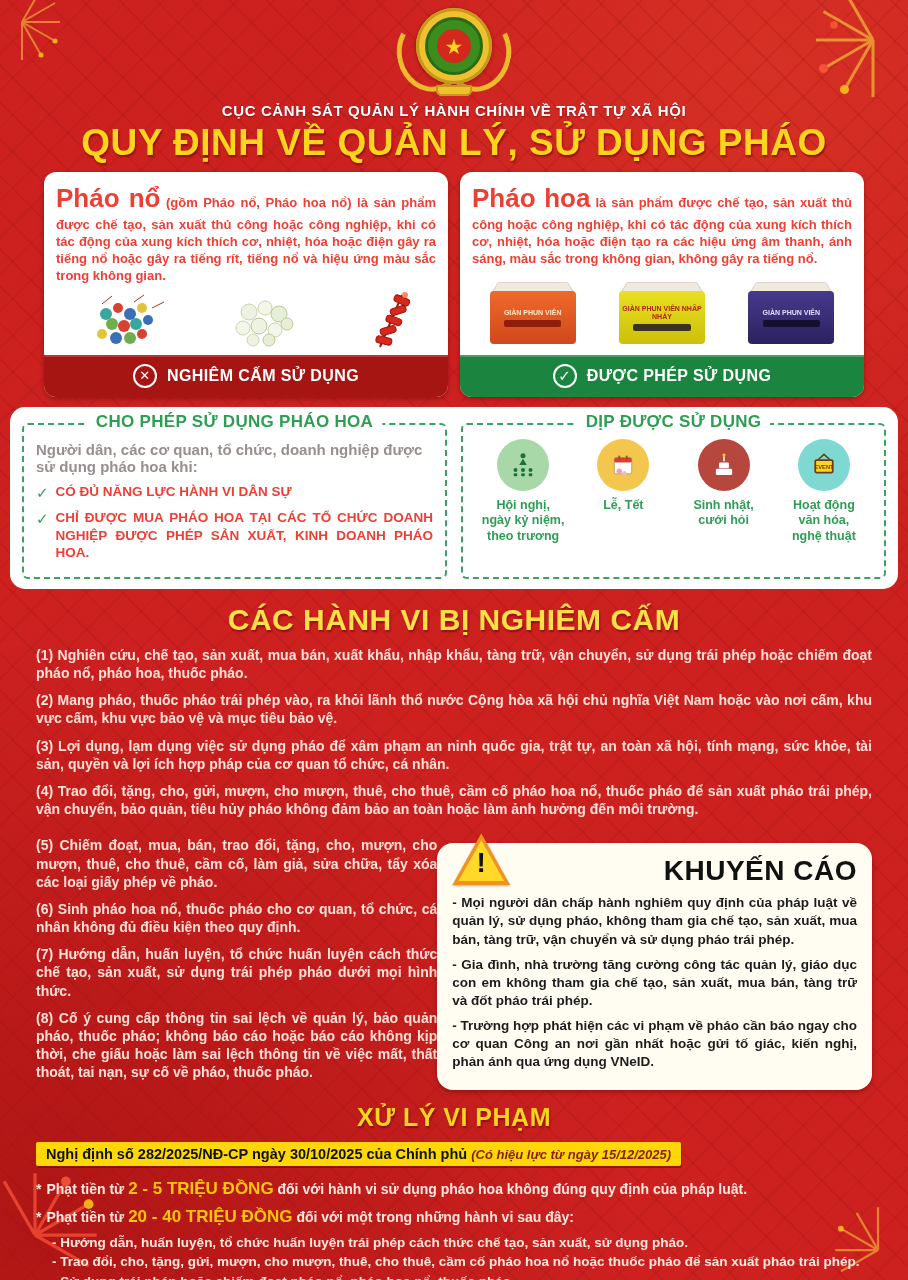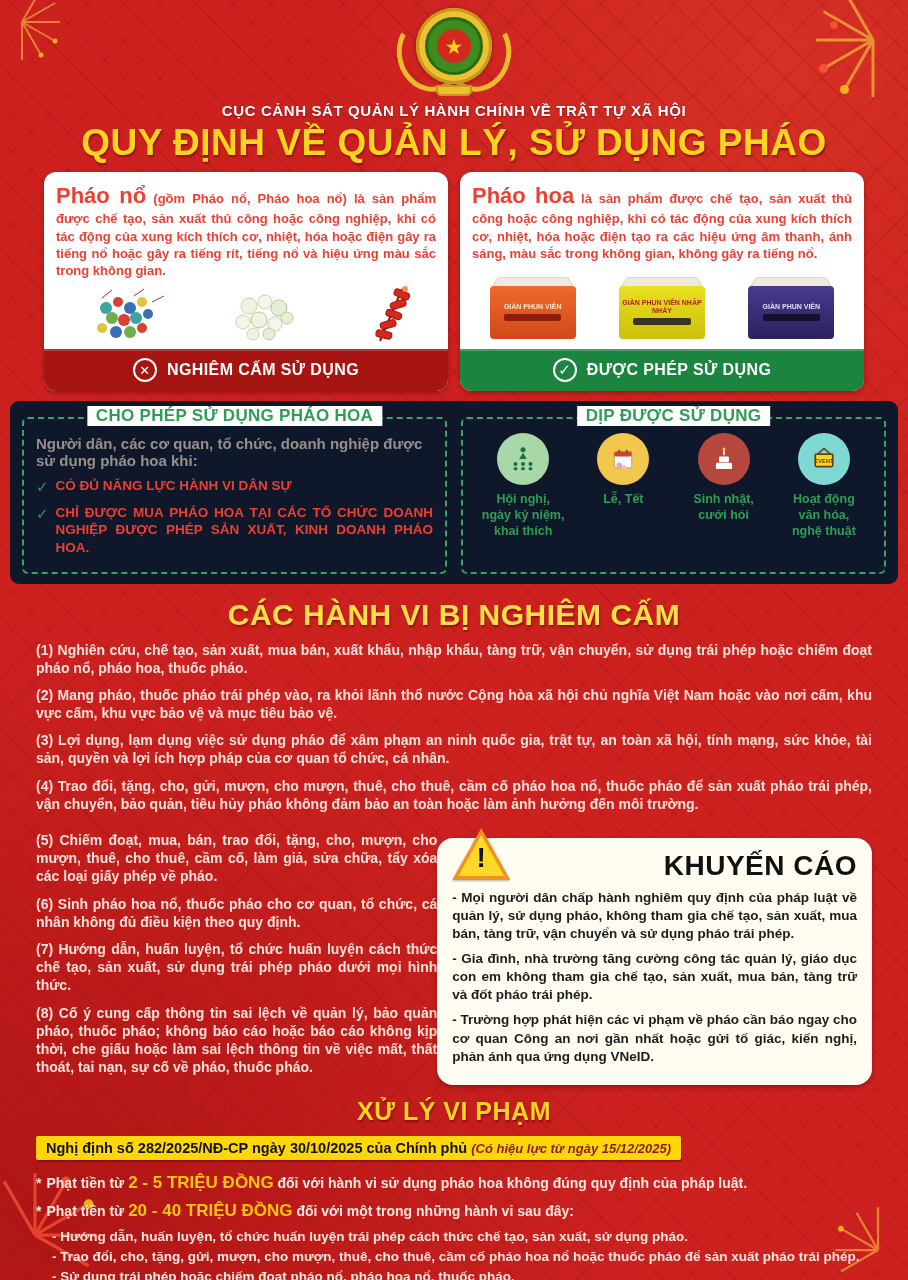--- a/index.html
+++ b/index.html
@@ -42,7 +42,7 @@
   .def-box{ flex:1; background:#fff; border-radius:12px; overflow:hidden; display:flex; flex-direction:column;
     box-shadow:0 2px 5px rgba(90,0,0,.45);}
   .def-text{ padding:9px 12px 4px; color:#ee3f33; font-weight:700; font-size:13px; line-height:1.33; text-align:justify;}
-  .def-term{ font-size:22px; font-weight:800; }
+  .def-term{ font-size:26px; font-weight:800; }
   .def-images{ flex:1; display:flex; align-items:center; justify-content:space-around; padding:2px 8px 4px; min-height:62px;}
   .def-banner{ height:42px; display:flex; align-items:center; justify-content:center; gap:10px;
     color:#fff; font-weight:800; font-size:16px; letter-spacing:.4px;}

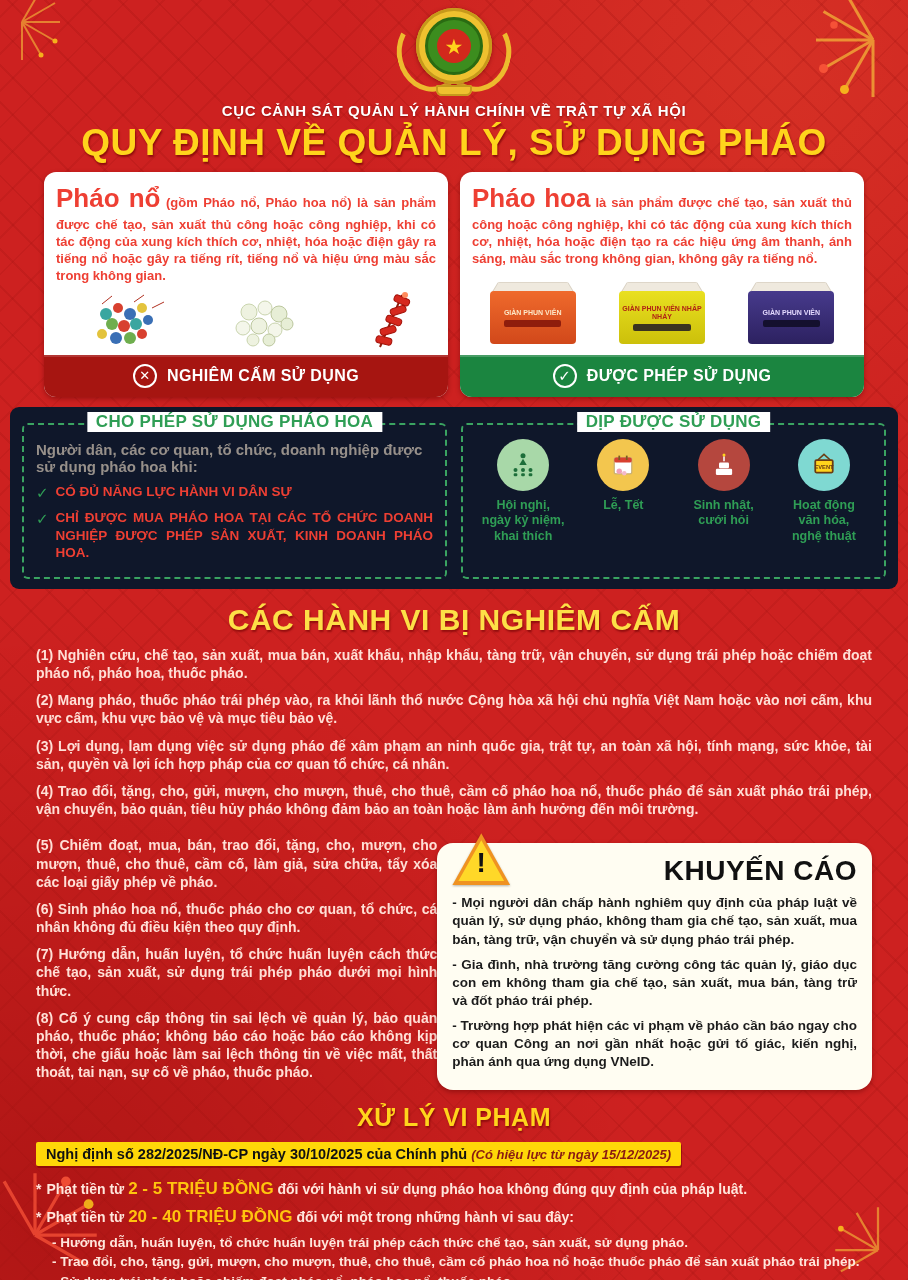--- a/index.html
+++ b/index.html
@@ -65,7 +65,7 @@
   .cube.purple .cube-front{ background:linear-gradient(#473a8c,#2c2160); } .cube.purple .lbl{ color:#e4d9ff;} .cube.purple .bar{ background:#14102e;}
 
   
-  .white-strip{ margin:10px 10px 0; background:#0f172a; border-radius:9px; padding:16px 12px 10px;
+  .white-strip{ margin:10px 10px 0; background:#ffffff; border-radius:15px; padding:16px 12px 10px;
     display:flex; gap:14px; }
   .dash-box{ flex:1; border:2px dashed #3aa361; border-radius:6px; position:relative; padding:14px 10px 8px; }
   .dash-title{ position:absolute; top:-13px; left:50%; transform:translateX(-50%); background:#fff;

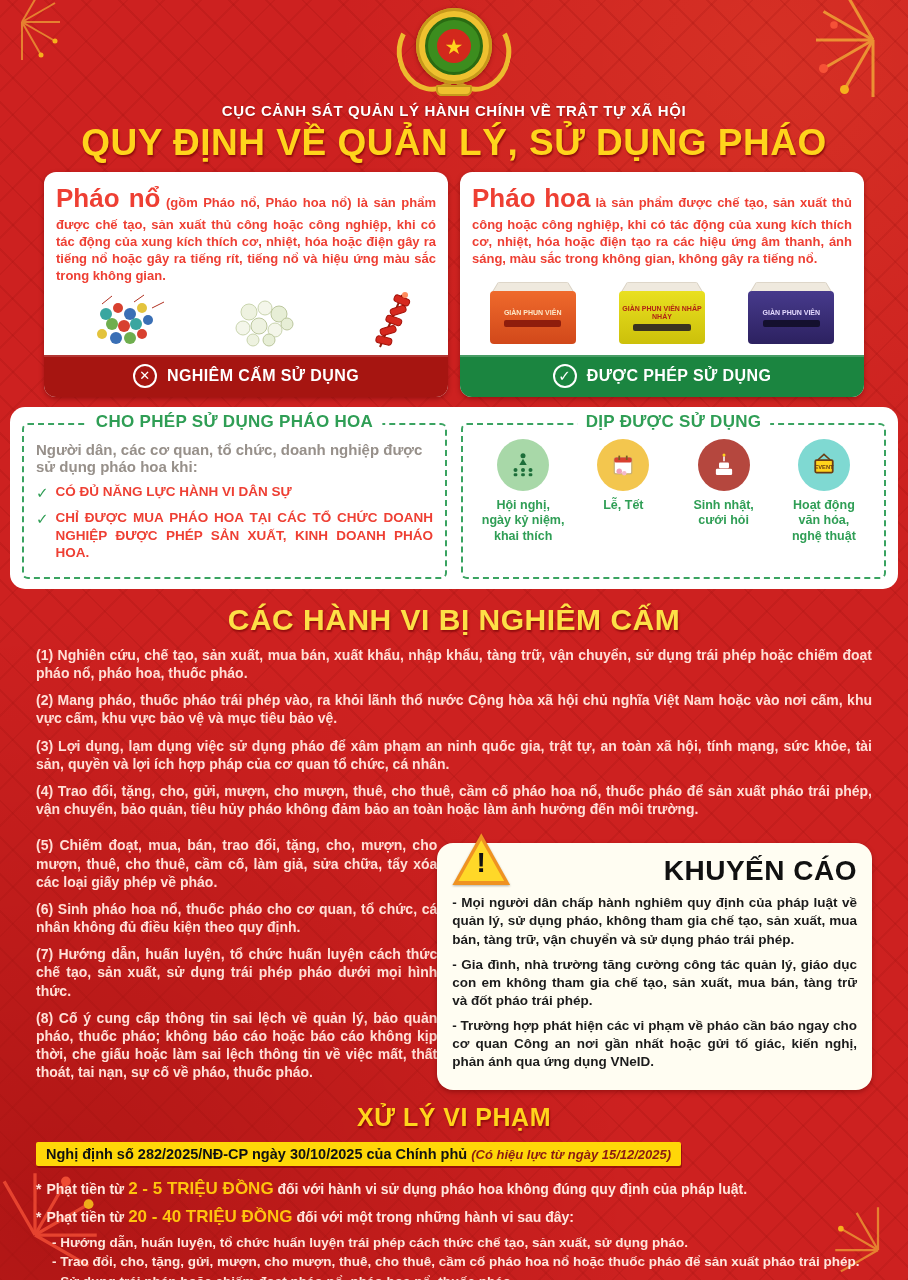--- a/index.html
+++ b/index.html
@@ -302,7 +302,7 @@
           </div>
           <div class="occ-label">Hội nghị,
 ngày kỷ niệm,
-khai thích</div>
+theo trương</div>
         </div>
         <div class="occ">
           <div class="occ-circle" style="background:#f3c64e">

